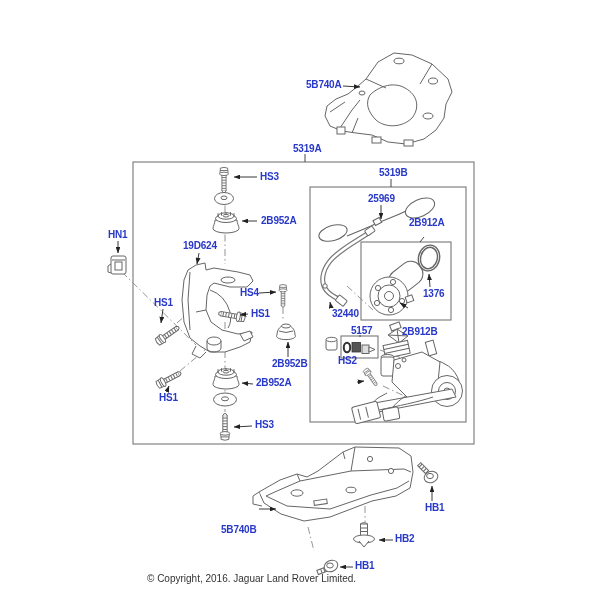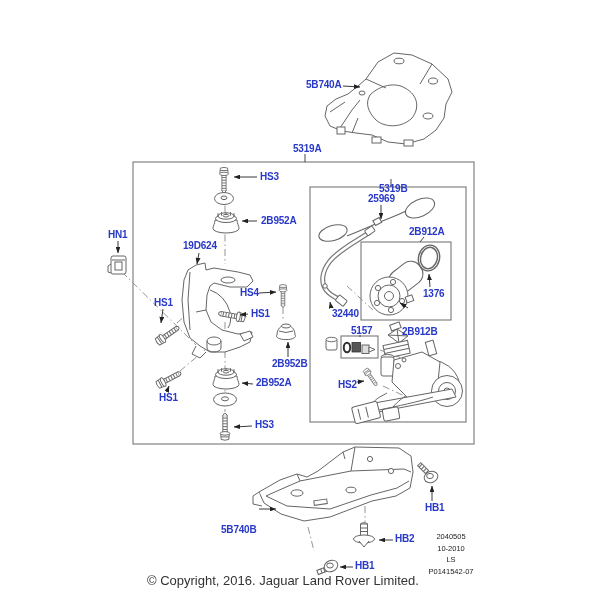--- a/index.html
+++ b/index.html
@@ -305,7 +305,7 @@
   <div class="callout" style="left:256px;top:378px">2B952A</div>
   <div class="callout" style="left:159px;top:393px">HS1</div>
   <div class="callout" style="left:255px;top:420px">HS3</div>
-  <div class="callout" style="left:379px;top:184px">5319B</div>
+  <div class="callout" style="left:379px;top:168px">5319B</div>
   <div class="callout" style="left:368px;top:194px">25969</div>
   <div class="callout" style="left:409px;top:227px">2B912A</div>
   <div class="callout" style="left:423px;top:289px">1376</div>

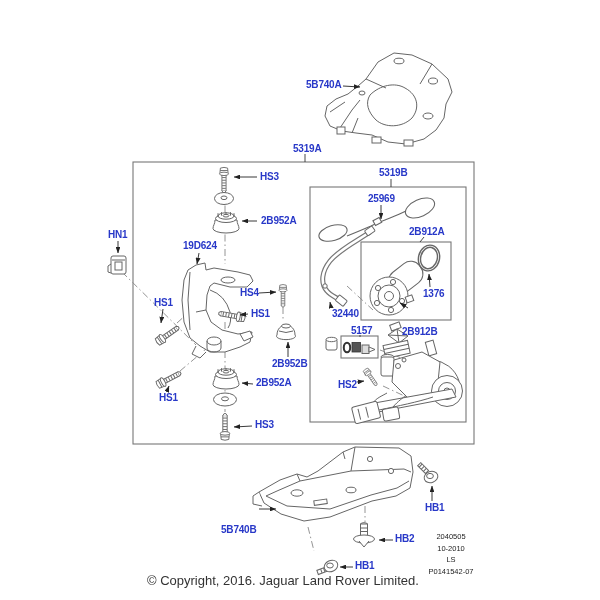--- a/index.html
+++ b/index.html
@@ -307,7 +307,7 @@
   <div class="callout" style="left:255px;top:420px">HS3</div>
   <div class="callout" style="left:379px;top:168px">5319B</div>
   <div class="callout" style="left:368px;top:194px">25969</div>
-  <div class="callout" style="left:409px;top:227px">2B912A</div>
+  <div class="callout" style="left:409px;top:218px">2B912A</div>
   <div class="callout" style="left:423px;top:289px">1376</div>
   <div class="callout" style="left:402px;top:327px">2B912B</div>
   <div class="callout" style="left:332px;top:309px">32440</div>

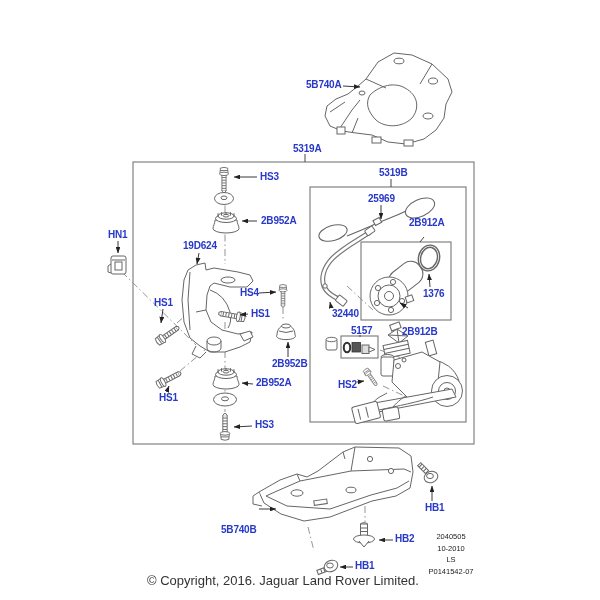--- a/index.html
+++ b/index.html
@@ -312,7 +312,7 @@
   <div class="callout" style="left:402px;top:327px">2B912B</div>
   <div class="callout" style="left:332px;top:309px">32440</div>
   <div class="callout" style="left:351px;top:326px">5157</div>
-  <div class="callout" style="left:338px;top:380px">HS2</div>
+  <div class="callout" style="left:338px;top:356px">HS2</div>
   <div class="callout" style="left:221px;top:525px">5B740B</div>
   <div class="callout" style="left:425px;top:503px">HB1</div>
   <div class="callout" style="left:395px;top:534px">HB2</div>

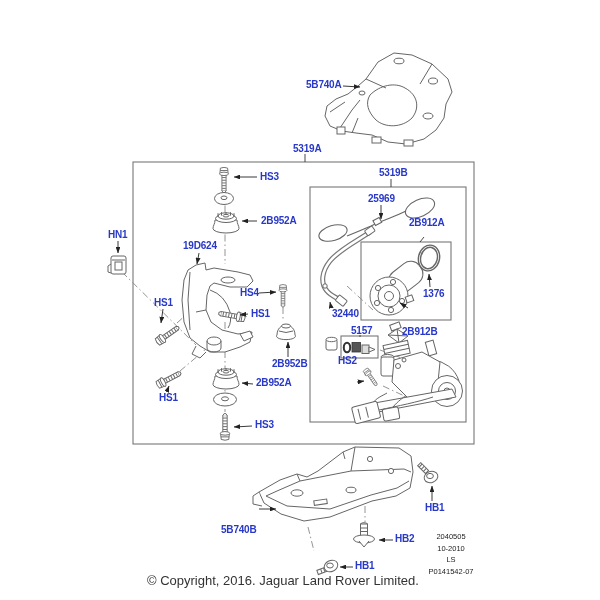--- a/index.html
+++ b/index.html
@@ -318,12 +318,6 @@
   <div class="callout" style="left:395px;top:534px">HB2</div>
   <div class="callout" style="left:355px;top:561px">HB1</div>
 
-  <div class="stamp">
-    <div>2040505</div>
-    <div>10-2010</div>
-    <div>LS</div>
-    <div>P0141542-07</div>
-  </div>
   <div class="copyright">© Copyright, 2016. Jaguar Land Rover Limited.</div>
 
 </div>

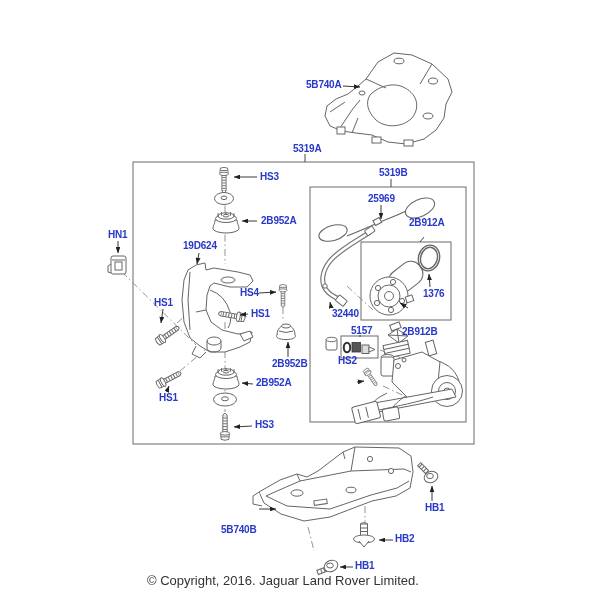--- a/index.html
+++ b/index.html
@@ -10,7 +10,7 @@
            letter-spacing:-0.2px;color:#2838c8;white-space:nowrap;cursor:default;}
   .stamp{position:absolute;left:408px;top:531px;width:86px;text-align:center;
          font-size:7.5px;line-height:11.6px;color:#222;}
-  .copyright{position:absolute;left:147px;top:573px;font-size:13px;color:#333;}
+  .copyright{position:absolute;left:147px;top:573px;font-size:10px;color:#333;}
 </style>
 </head>
 <body>

